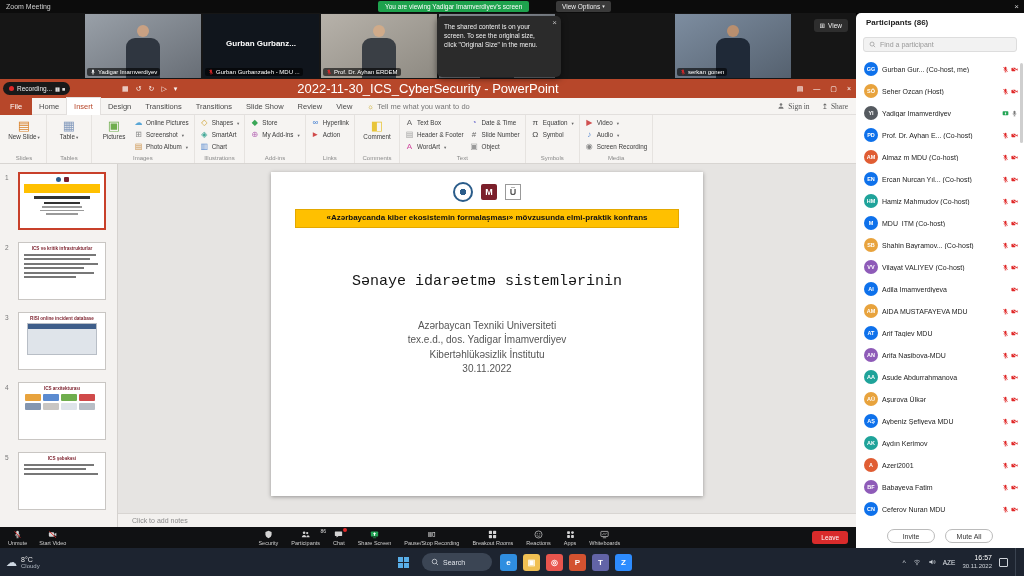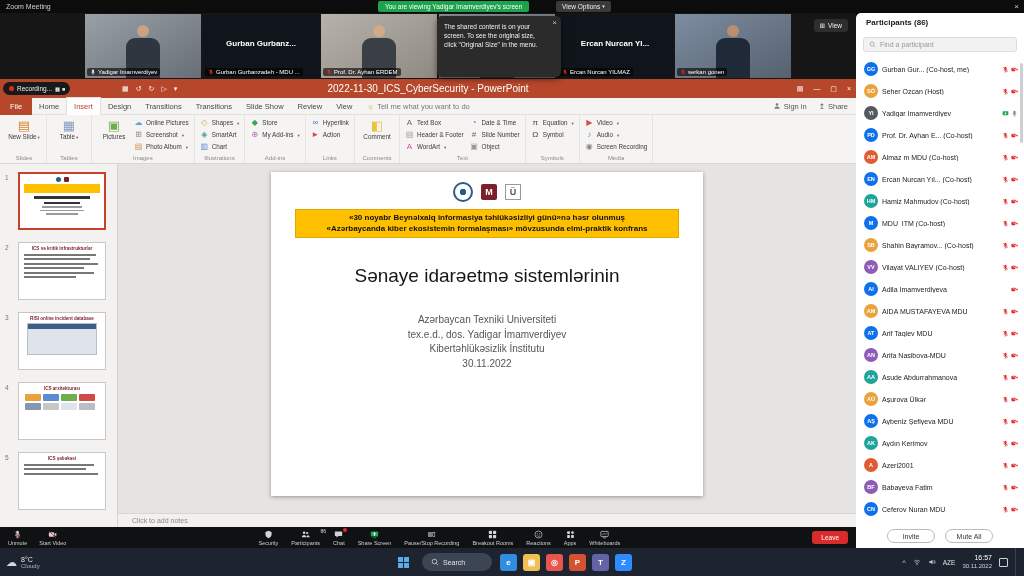--- a/index.html
+++ b/index.html
@@ -204,17 +204,6 @@
         <span>Almaz m_MDU</span>
       </div>
     </div>
-    <div class="vtile dark" style="left:557px">
-      <div class="voverlay">Ercan Nurcan YI...</div>
-      <div class="vname">
-        <svg class="vmic" viewBox="0 0 16 16">
-            <path fill="#e02828" d="M8 1.5a2.3 2.3 0 0 1 2.3 2.3v4a2.3 2.3 0 0 1-4.6 0v-4A2.3 2.3 0 0 1 8 1.5z"></path>
-            <path fill="none" stroke="#e02828" stroke-width="1.2" d="M4.3 7.8a3.7 3.7 0 0 0 7.4 0M8 11.5v2.3M6 13.8h4"></path>
-            <line x1="3" y1="2.5" x2="13" y2="13.5" stroke="#e02828" stroke-width="1.5"></line>
-          </svg>
-        <span>Ercan Nurcan YILMAZ</span>
-      </div>
-    </div>
     <div class="vtile" style="left:675px;background:linear-gradient(150deg,#7d8da0,#55616f)">
       <div class="vperson" style="--skin:#b98f6f;--suit:#1f2937"></div>
       <div class="vname">

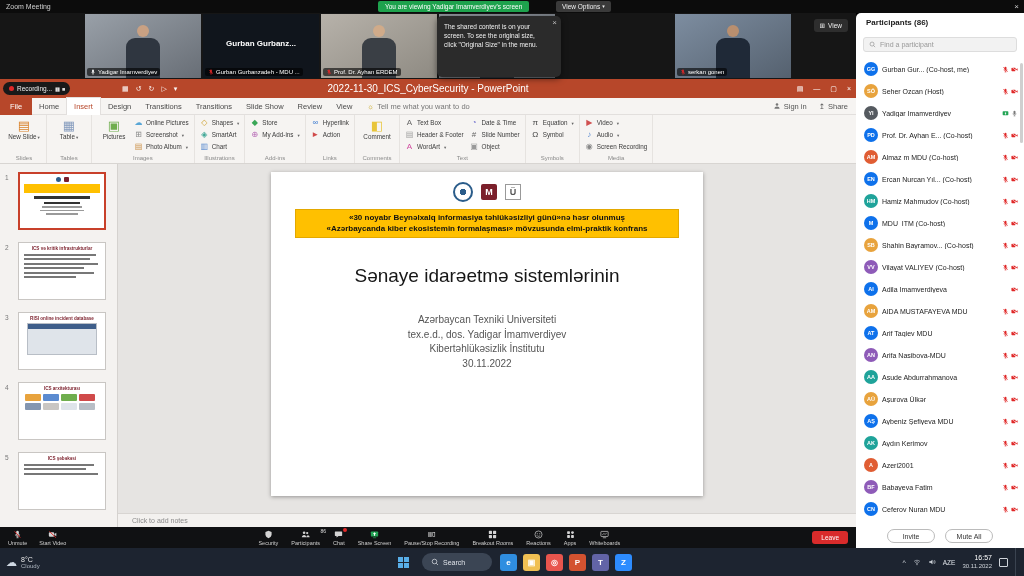--- a/index.html
+++ b/index.html
@@ -36,7 +36,7 @@
 #rec-dot{width:5px;height:5px;border-radius:50%;background:#e02828;}
 .rec-ctl{font-size:5.5px;color:#ddd;letter-spacing:-1px;}
 #qat{position:absolute;left:122px;top:0;height:19px;display:flex;align-items:center;gap:7px;font-size:7px;color:#fff;opacity:.95;}
-#ppt-title{position:absolute;left:0;right:0;top:0;text-align:center;line-height:19px;font-size:10px;color:#fff;border-radius:9px;}
+#ppt-title{position:absolute;left:0;right:0;top:0;text-align:center;line-height:19px;font-size:13px;color:#fff;border-radius:9px;}
 #win-controls{position:absolute;right:5px;top:0;height:19px;display:flex;align-items:center;gap:10px;font-size:7px;color:#fff;z-index:5;}
 #ppt-tabs{position:absolute;left:0;top:19px;width:100%;height:17px;background:#f6f4f2;border-bottom:1px solid #e2dfdd;display:flex;align-items:center;font-size:7.5px;color:#4a4a4a;}
 .ftab{background:#b7472a;color:#fff;padding:0 10px;line-height:17px;}

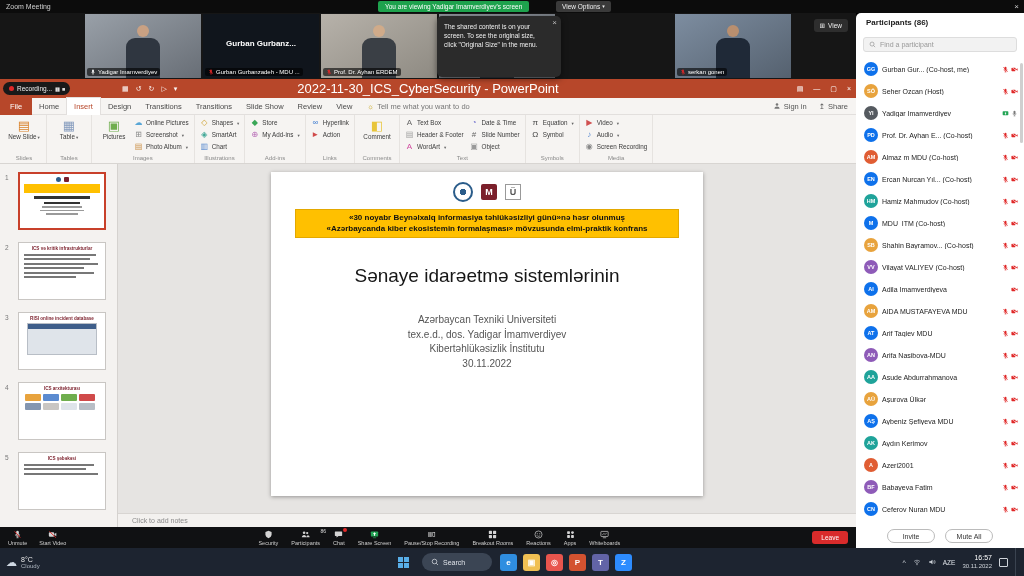--- a/index.html
+++ b/index.html
@@ -44,7 +44,7 @@
 .ptab.active{background:#fff;color:#b7472a;border:1px solid #e2dfdd;border-bottom:0;}
 #tellme{display:flex;align-items:center;gap:3px;padding:0 8px;color:#777;line-height:17px;}
 #tellme .bulb{color:#c8a92a;}
-#tabs-right{margin-left:auto;display:flex;align-items:center;gap:12px;padding-right:8px;color:#555;}
+#tabs-right{margin-left:auto;display:flex;align-items:center;gap:12px;padding-right:8px;color:#555;font-family:Liberation Serif, serif;}
 #tabs-right .person-ico svg{width:8px;height:8px;fill:#777;}
 .tr-item{display:flex;align-items:center;gap:3px;}
 #ribbon{position:absolute;left:0;top:36px;width:100%;height:49px;background:#f6f4f2;border-bottom:1px solid #d8d5d2;display:flex;align-items:stretch;padding-left:2px;}

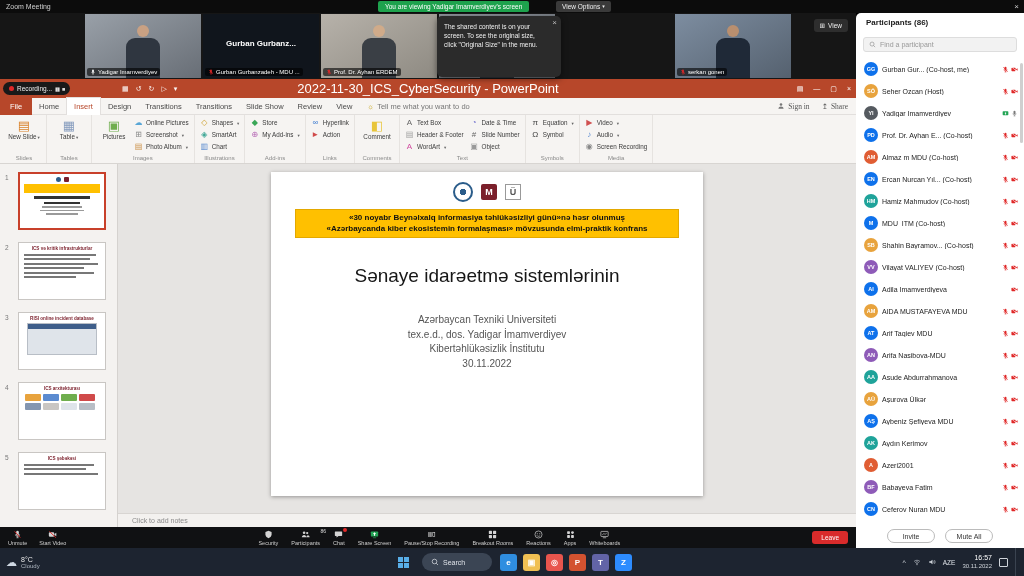--- a/index.html
+++ b/index.html
@@ -528,7 +528,6 @@
             <span class="slogo ulogo">Ü</span>
           </div>
           <div id="conf-banner">
-            <div>«30 noyabr Beynəlxalq informasiya təhlükəsizliyi günü»nə həsr olunmuş</div>
             <div>«Azərbaycanda kiber ekosistemin formalaşması» mövzusunda elmi-praktik konfrans</div>
           </div>
           <div id="slide-title">

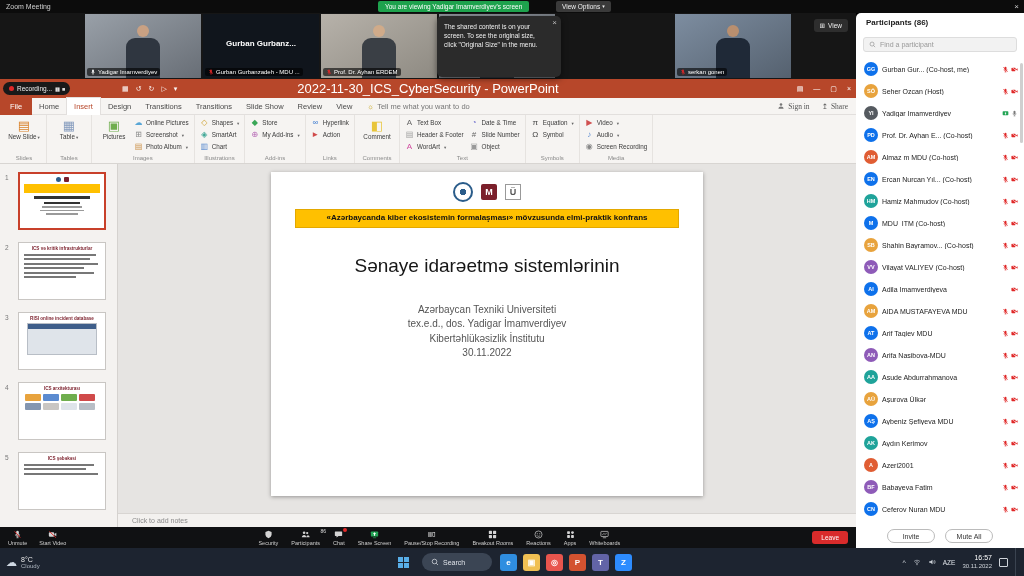--- a/index.html
+++ b/index.html
@@ -89,7 +89,7 @@
 .mklogo{width:16px;height:16px;background:#7b1f2b;color:#fff;font-size:9px;font-weight:bold;border-radius:2px;}
 .ulogo{width:16px;height:16px;border:1px solid #999;color:#555;font-size:9px;font-weight:bold;}
 #conf-banner{margin:7px auto 0;width:384px;background:#ffc000;border:1px solid #e3a800;padding:3px 6px;text-align:center;font-size:8px;font-weight:bold;color:#111;line-height:10.5px;}
-#slide-title{margin-top:24px;text-align:center;font-size:19px;line-height:27px;color:#161616;}
+#slide-title{margin-top:40px;text-align:center;font-size:15px;line-height:27px;color:#161616;font-family:Liberation Mono, monospace;}
 #slide-sub{margin-top:24px;text-align:center;font-size:10px;line-height:14.5px;color:#555;}
 #notes-bar{position:absolute;left:118px;right:0;bottom:0;height:14px;background:#f3f1ef;border-top:1px solid #d8d5d2;font-size:7px;color:#8a8a8a;line-height:13px;padding-left:14px;}
 

